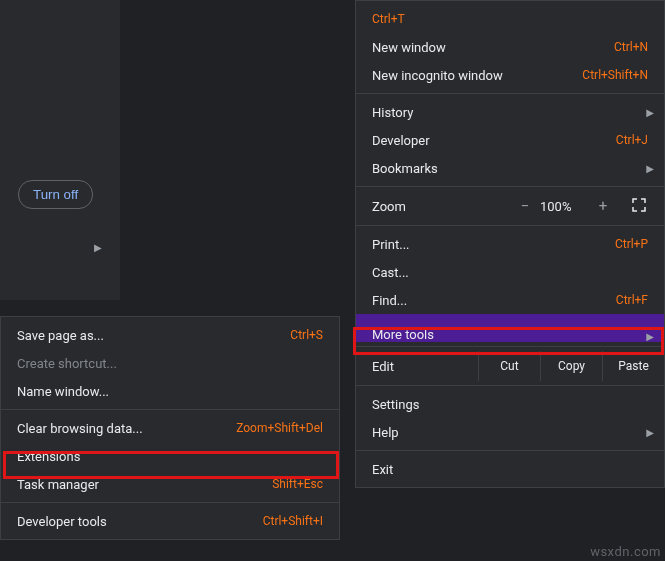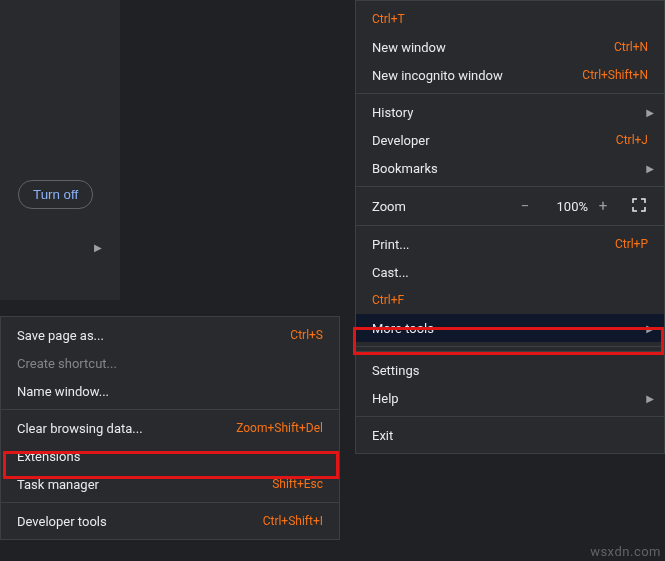--- a/index.html
+++ b/index.html
@@ -91,7 +91,7 @@
     width: 30px; text-align: center; color: #9aa0a6; font-size: 15px;
   }
   .zoom-row .zval {
-    width: 48px; text-align: right; color: #e8eaed;
+    width: 48px; text-align: left; color: #e8eaed;
   }
   .zoom-row .full {
     width: 30px; text-align: center; color: #e8eaed;

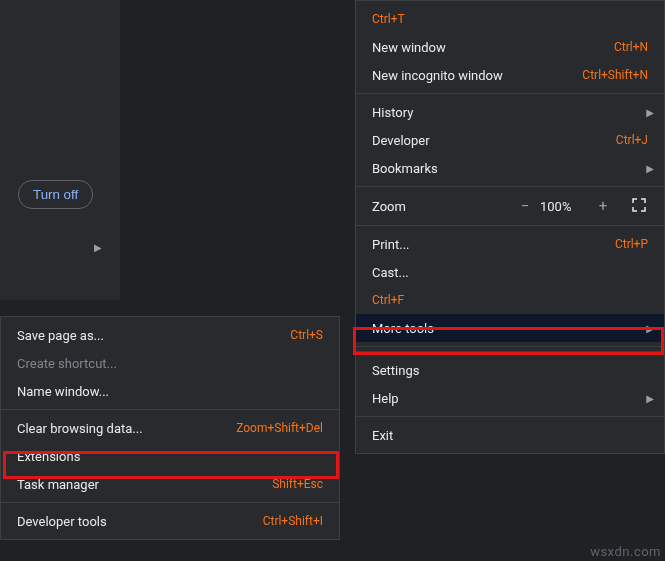--- a/index.html
+++ b/index.html
@@ -181,6 +181,7 @@
     <span class="label">Cast...</span>
   </div>
   <div class="menu-item">
+    <span class="label">Find...</span>
     <span class="shortcut">Ctrl+F</span>
   </div>
   <div class="menu-item highlight">

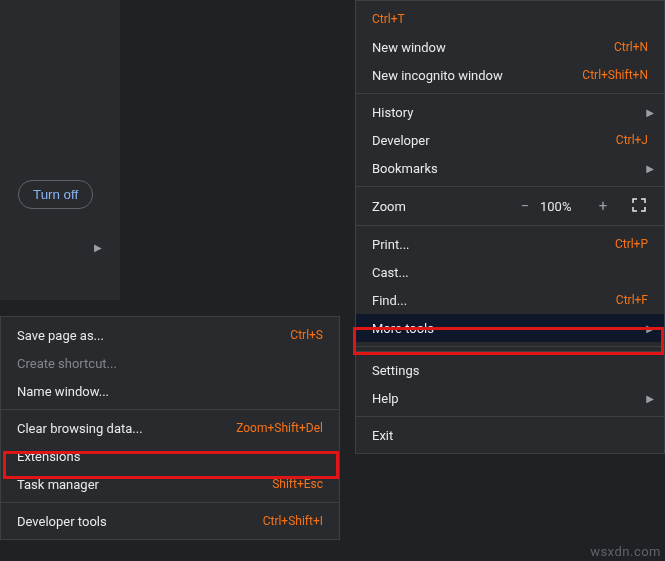--- a/index.html
+++ b/index.html
@@ -73,7 +73,8 @@
     position: absolute; right: 10px; color: #9aa0a6; font-size: 10px;
   }
   .menu-item.highlight {
-    background: #0f172a;
+    background: #4c1d95;
+    align-items: flex-end;
   }
   .sep {
     height: 1px;

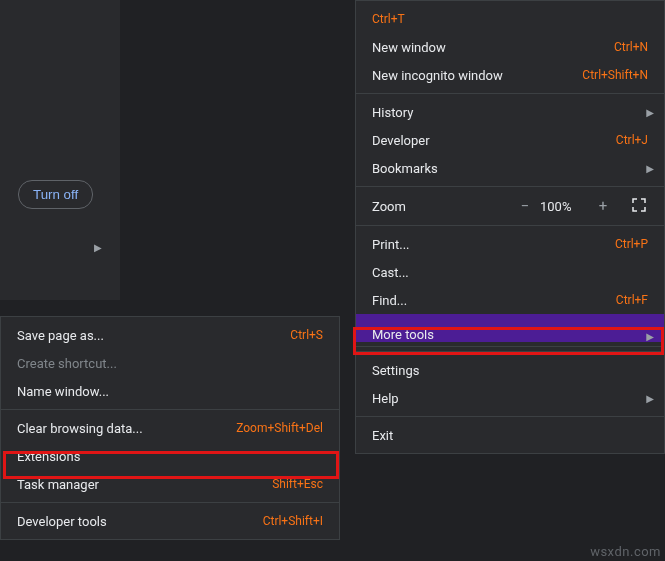--- a/index.html
+++ b/index.html
@@ -190,6 +190,12 @@
     <span class="chevron">▶</span>
   </div>
   <div class="sep"></div>
+  <div class="edit-row">
+    <span class="elabel">Edit</span>
+    <span class="cell">Cut</span>
+    <span class="cell">Copy</span>
+    <span class="cell">Paste</span>
+  </div>
   <div class="sep"></div>
   <div class="menu-item">
     <span class="label">Settings</span>

